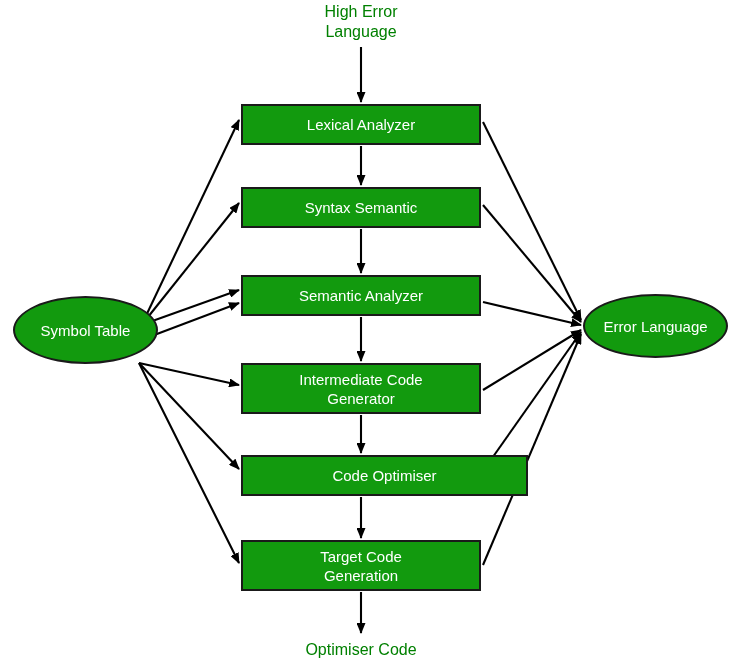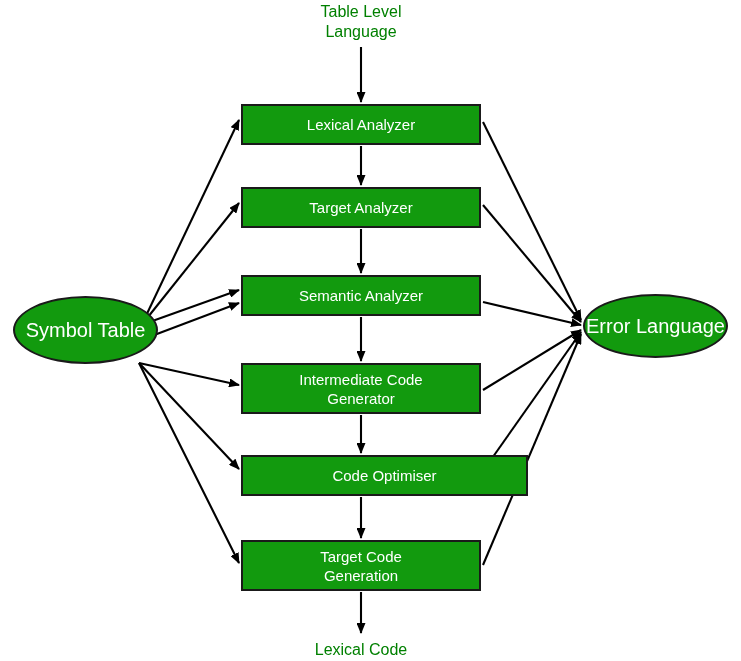--- a/index.html
+++ b/index.html
@@ -110,7 +110,7 @@
     </g>
   </svg>
 
-  <div class="io-label" style="left:271px; top:2px; width:180px;">Table Level
+  <div class="io-label" style="left:271px; top:2px; width:180px;">High Error
 Language</div>
 
   <div class="io-label" style="left:271px; top:640px; width:180px;">Lexical Code</div>

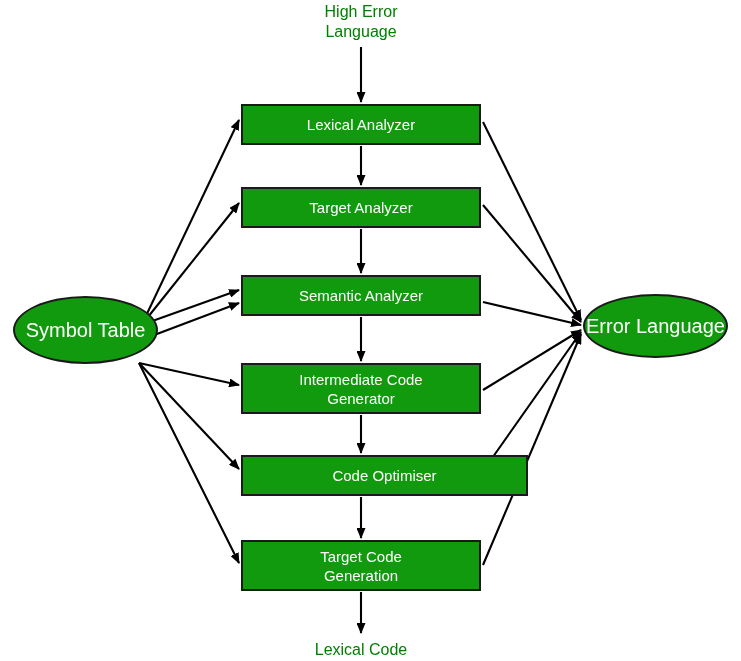--- a/index.html
+++ b/index.html
@@ -117,7 +117,7 @@
 
   <div class="phase-box" style="left:241px; top:104px; width:240px; height:41px;">Lexical Analyzer</div>
 
-  <div class="phase-box" style="left:241px; top:187px; width:240px; height:41px;">Target Analyzer</div>
+  <div class="phase-box" style="left:241px; top:187px; width:240px; height:41px;">Syntax Semantic</div>
 
   <div class="phase-box" style="left:241px; top:363px; width:240px; height:51px;">Intermediate Code
 Generator</div>

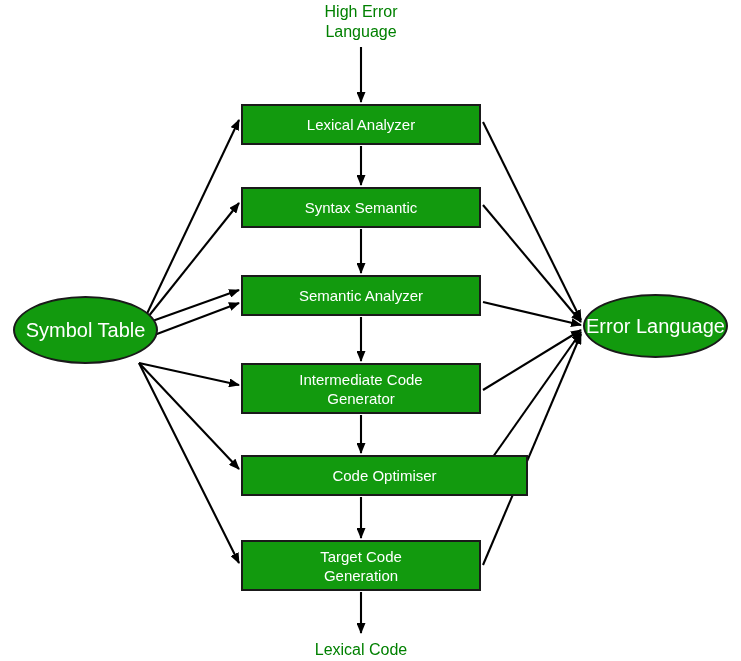--- a/index.html
+++ b/index.html
@@ -59,7 +59,7 @@
     border: 2px solid #1a1a1a;
     border-radius: 50%;
     color: #ffffff;
-    font-size: 20px;
+    font-size: 15px;
     font-family: "Liberation Sans", sans-serif;
     display: flex;
     align-items: center;

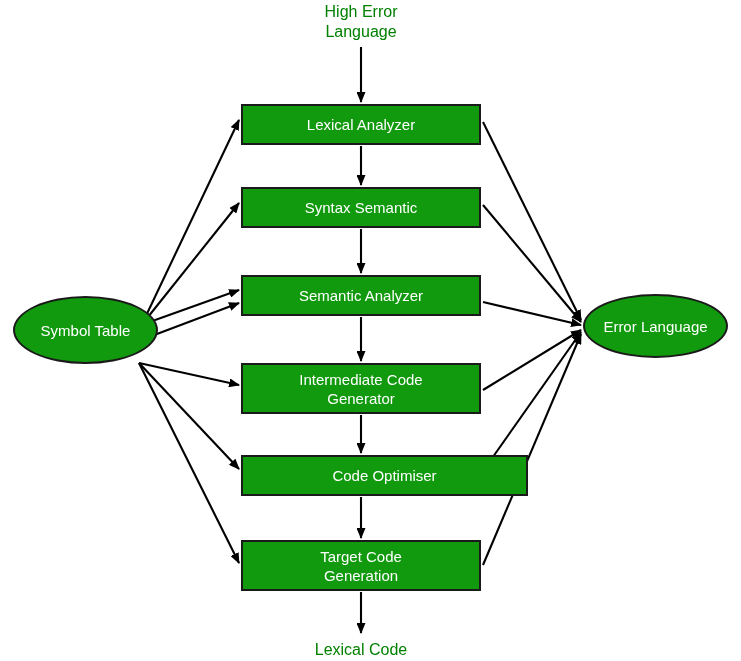--- a/index.html
+++ b/index.html
@@ -113,7 +113,7 @@
   <div class="io-label" style="left:271px; top:2px; width:180px;">High Error
 Language</div>
 
-  <div class="io-label" style="left:271px; top:640px; width:180px;">Lexical Code</div>
+  <div class="io-label" style="left:271px; top:640px; width:180px;">Optimiser Code</div>
 
   <div class="phase-box" style="left:241px; top:104px; width:240px; height:41px;">Lexical Analyzer</div>
 

